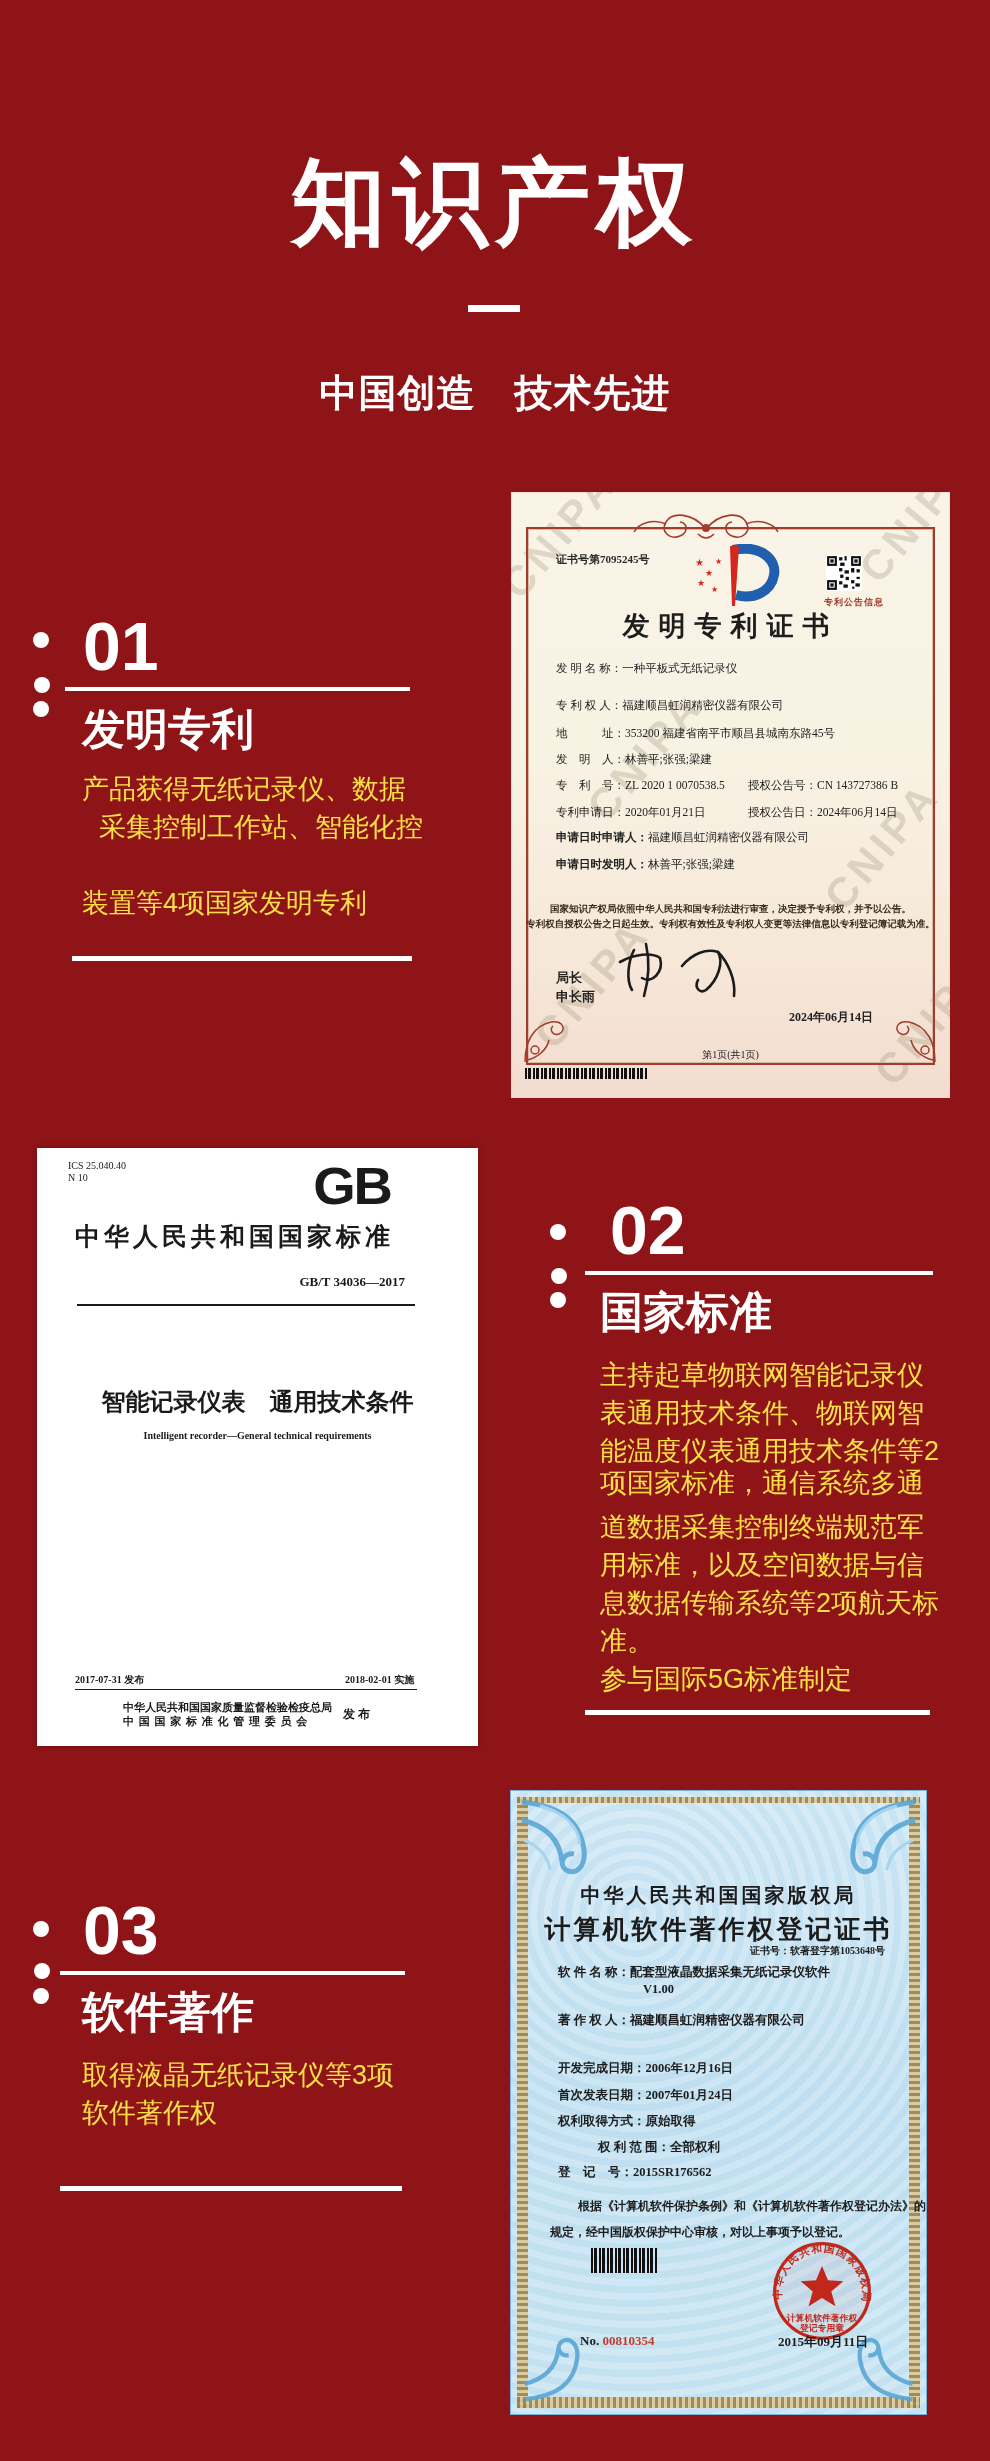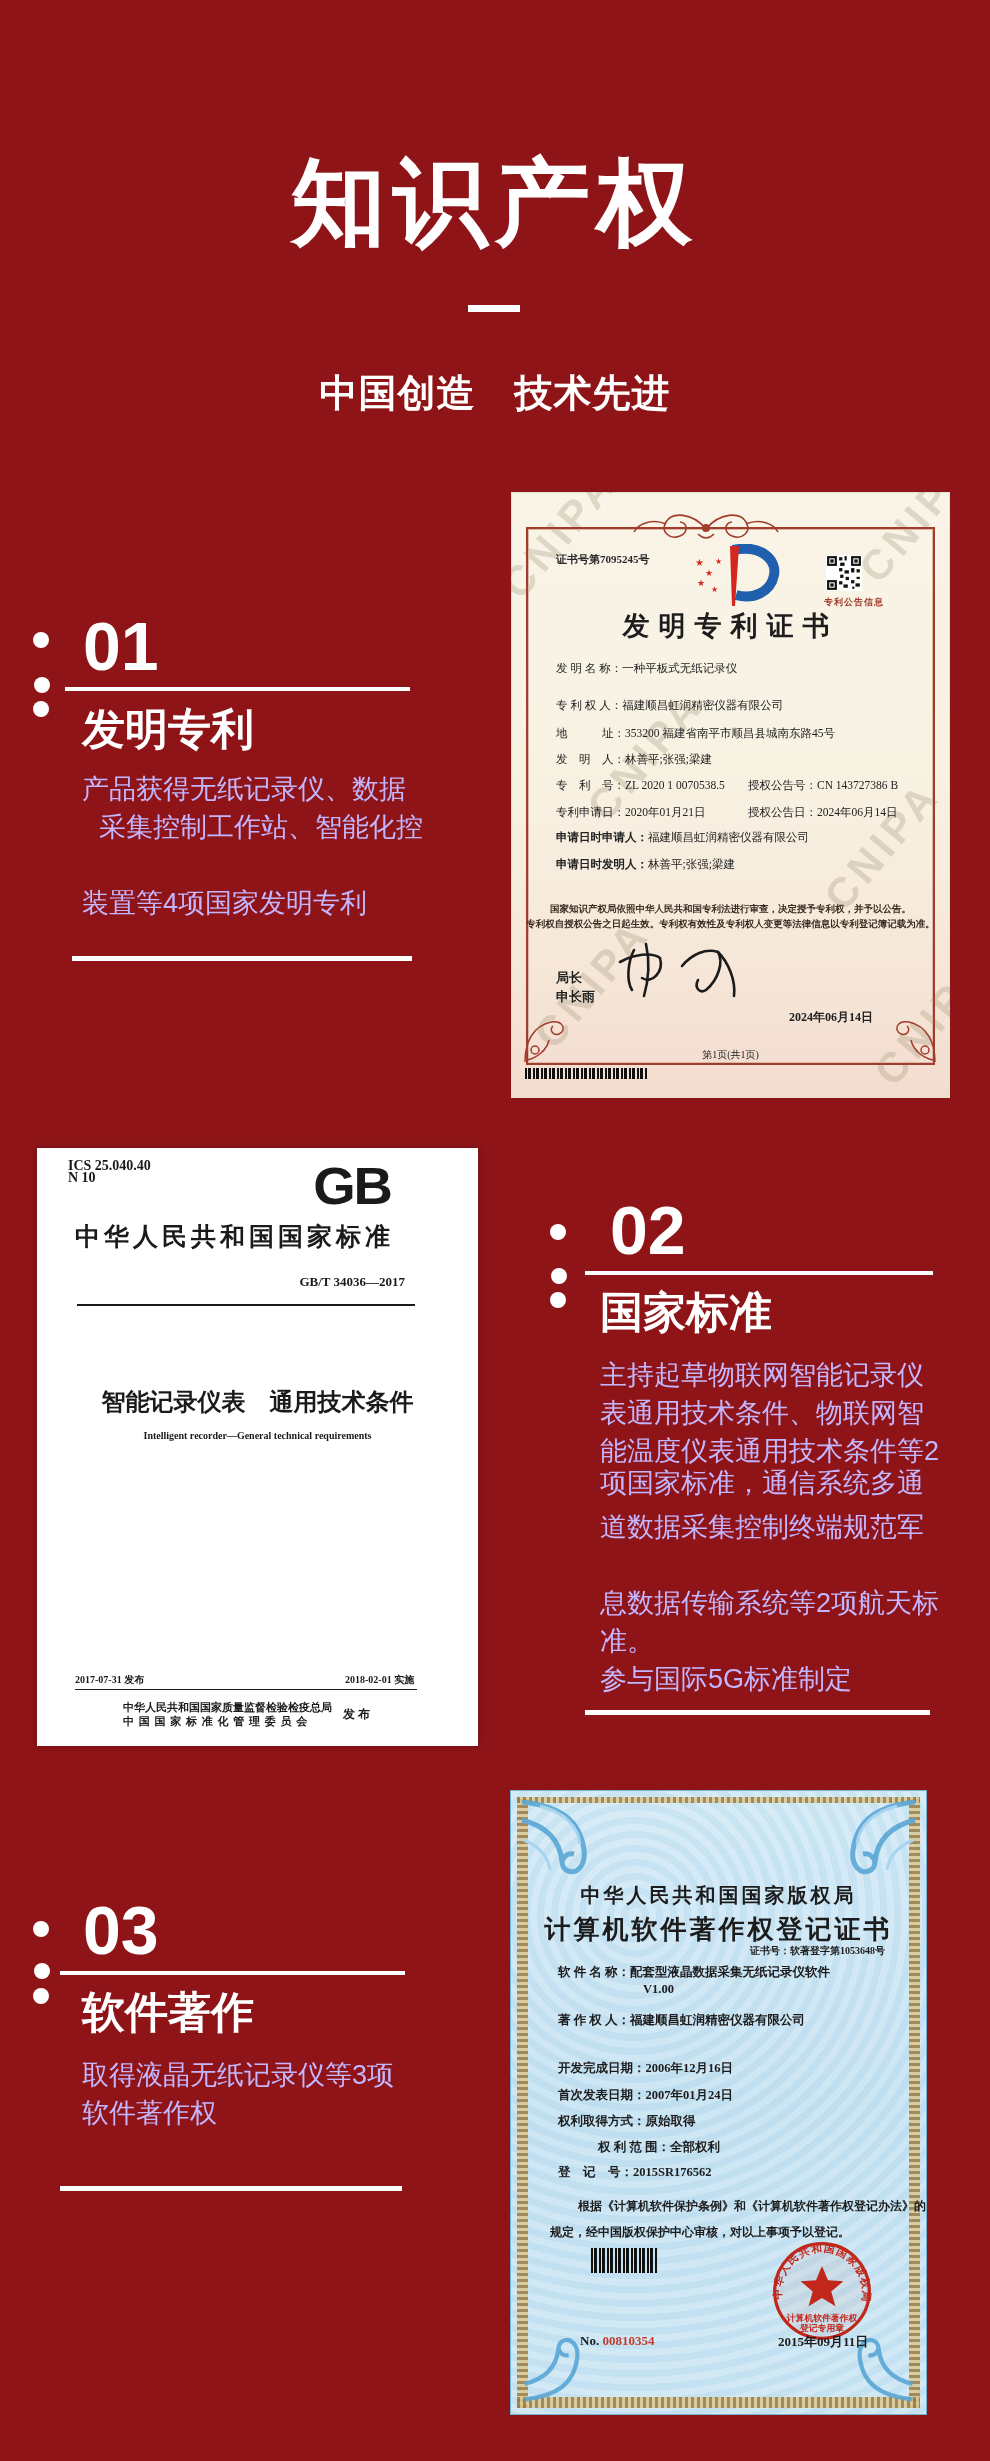--- a/index.html
+++ b/index.html
@@ -15,7 +15,7 @@
   .big-num{font-size:68px;font-weight:900;color:#fff;line-height:1;}
   .num-line{background:#fff;height:4px;}
   .sec-heading{font-size:43px;font-weight:900;color:#fff;line-height:1;}
-  .body-line{font-size:27px;line-height:38px;color:#c4b5fd;white-space:nowrap;}
+  .body-line{font-size:27px;line-height:38px;color:#fde047;white-space:nowrap;}
   .sec-divider{background:#fff;height:5px;}
   
   .cert1{background:linear-gradient(180deg,#f9f4e7 0%,#f8f2e3 45%,#f6e7d8 78%,#f3dccf 100%);

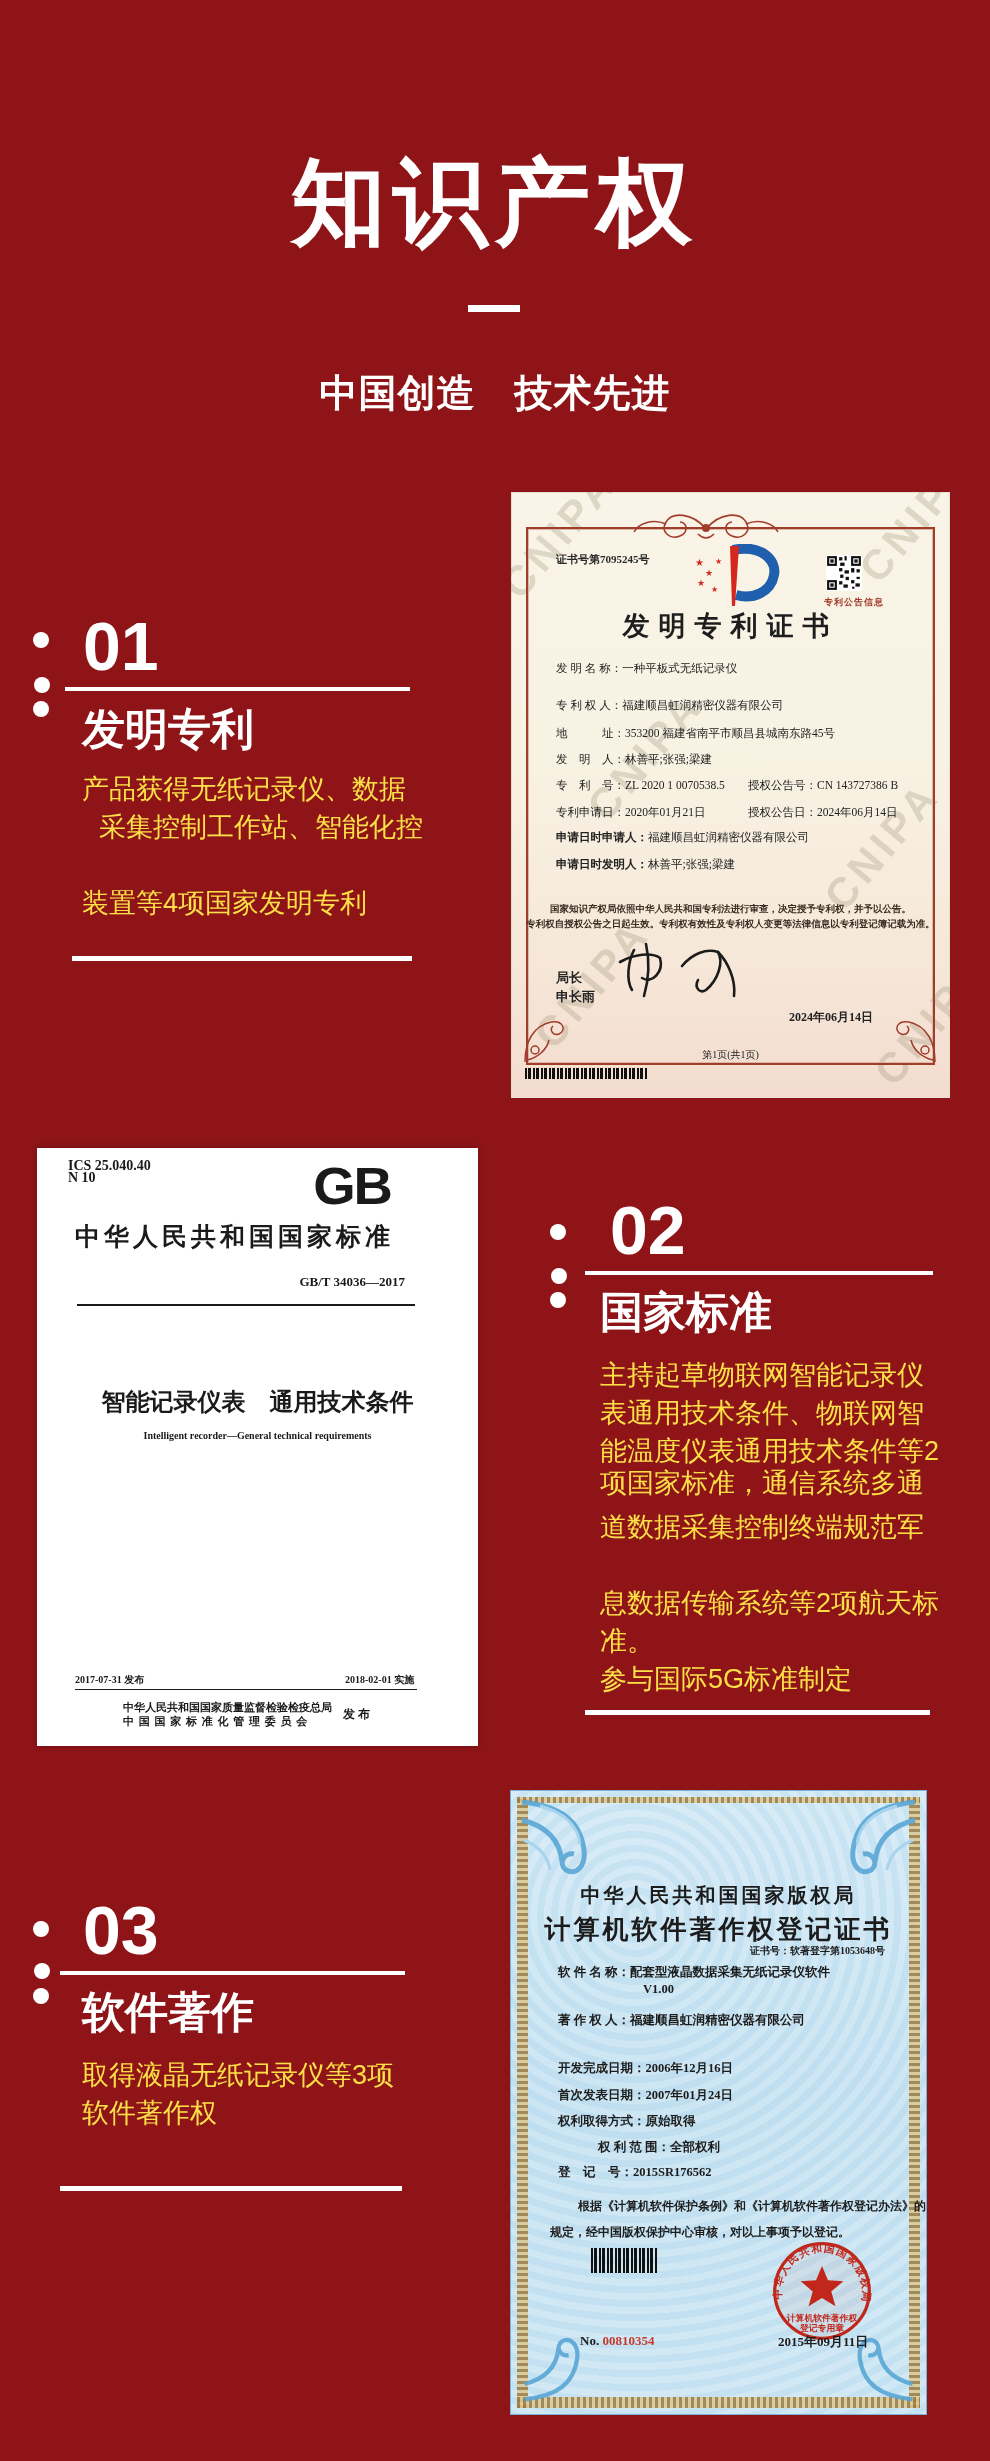--- a/index.html
+++ b/index.html
@@ -32,7 +32,7 @@
   
   .gbdoc{background:#ffffff;color:#1a1a1a;font-family:"Liberation Serif","DejaVu Serif",serif;
          box-shadow:0 0 6px rgba(0,0,0,0.25);overflow:hidden;}
-  .gb-ics{font-size:14px;font-weight:700;line-height:12px;}
+  .gb-ics{font-size:10px;font-weight:400;line-height:12px;}
   .gb-logo{font-size:52px;font-weight:900;letter-spacing:-2px;font-family:"Liberation Sans",sans-serif;transform:scaleX(1.05);}
   .gb-title{font-size:25px;font-weight:700;letter-spacing:4px;white-space:nowrap;}
   .gb-stdno{font-size:13px;font-weight:700;}

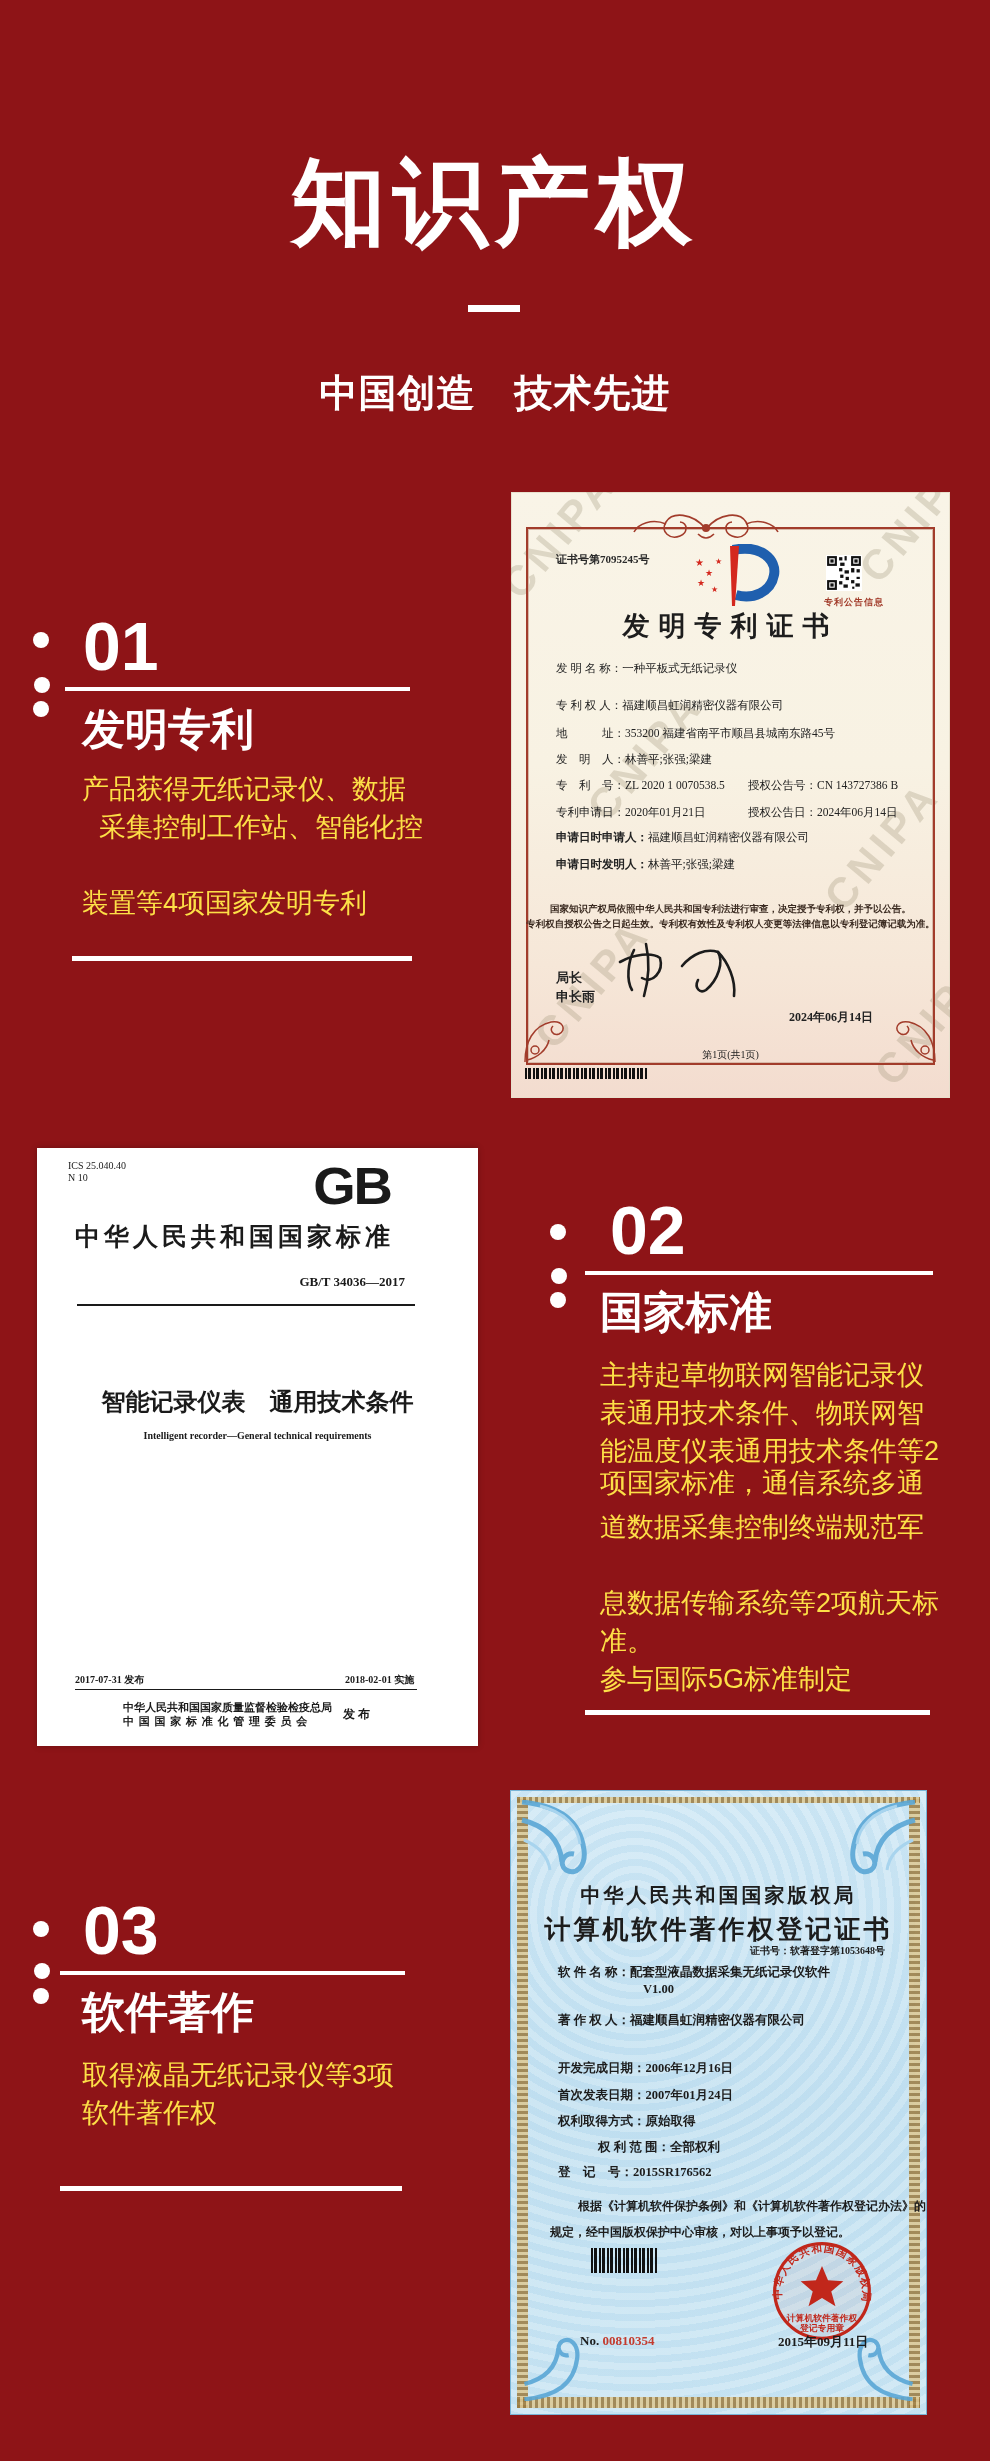--- a/index.html
+++ b/index.html
@@ -222,6 +222,7 @@
   <div class="abs body-line" style="left:600px;top:1432px;">能温度仪表通用技术条件等2</div>
   <div class="abs body-line" style="left:600px;top:1464px;">项国家标准，通信系统多通</div>
   <div class="abs body-line" style="left:600px;top:1508px;">道数据采集控制终端规范军</div>
+  <div class="abs body-line" style="left:600px;top:1546px;">用标准，以及空间数据与信</div>
   <div class="abs body-line" style="left:600px;top:1584px;">息数据传输系统等2项航天标</div>
   <div class="abs body-line" style="left:600px;top:1622px;">准。</div>
   <div class="abs body-line" style="left:600px;top:1660px;">参与国际5G标准制定</div>

